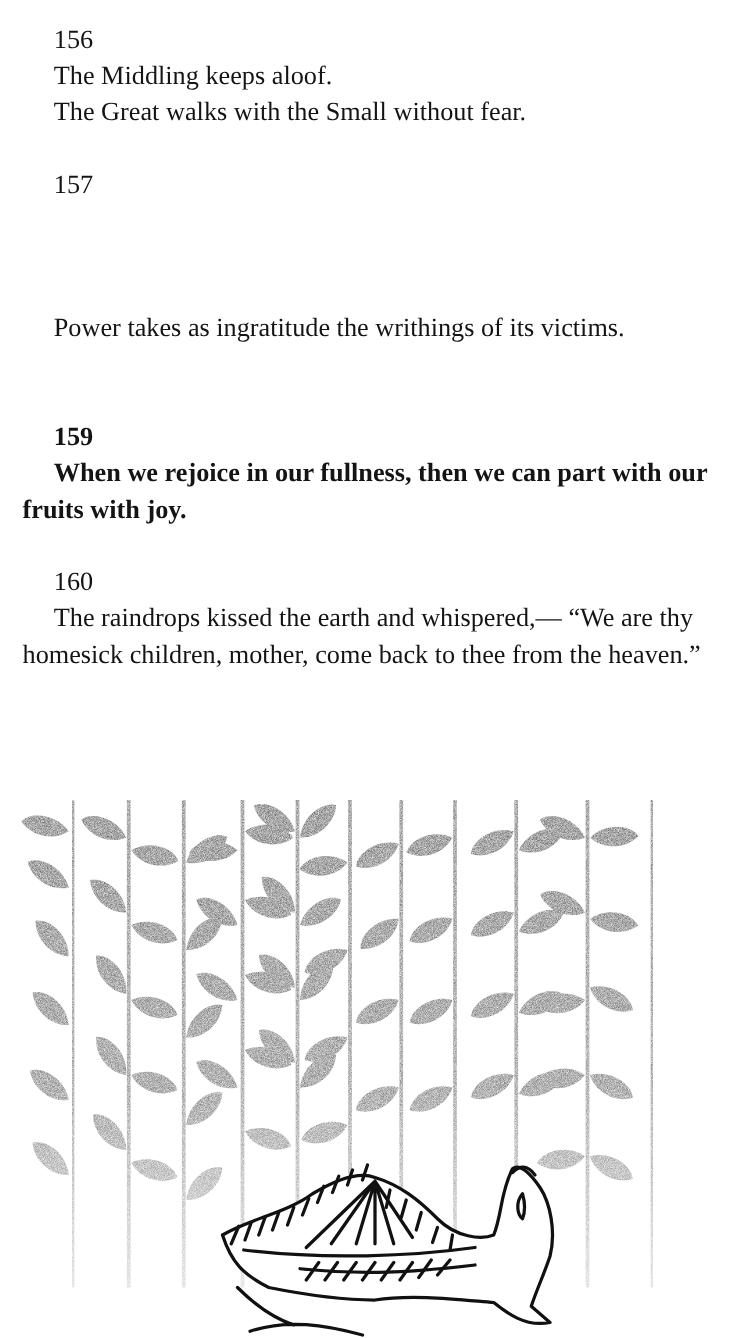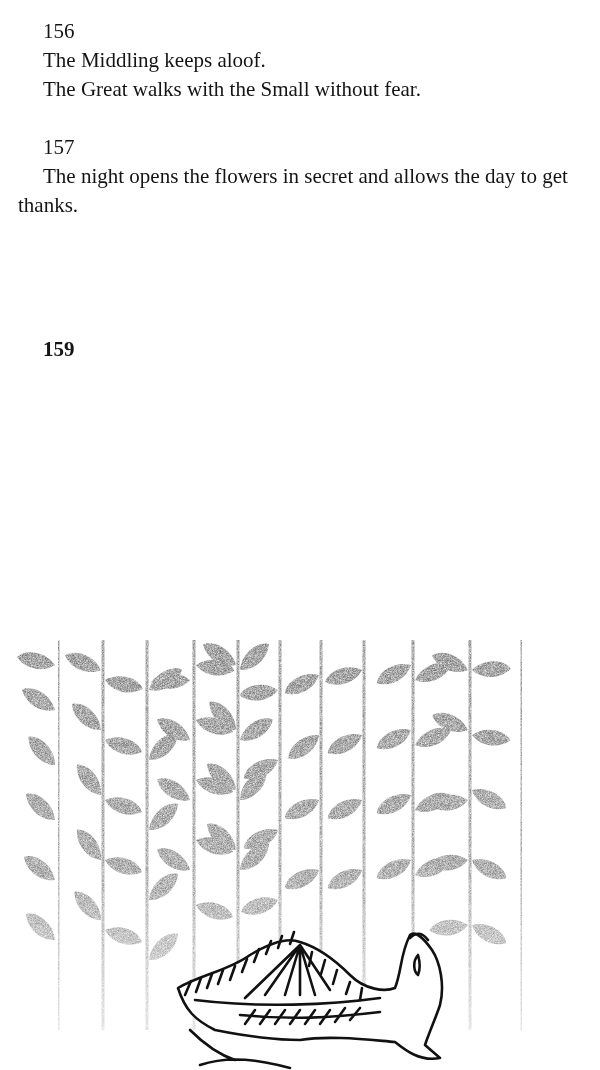--- a/index.html
+++ b/index.html
@@ -24,7 +24,6 @@
 
   <div class="entry" style="top:133px;">
     <span class="num">157</span>
-    <span class="text">The night opens the flowers in secret and allows the day to get thanks.</span>
   </div>
 
   <div class="entry" style="top:248px;">

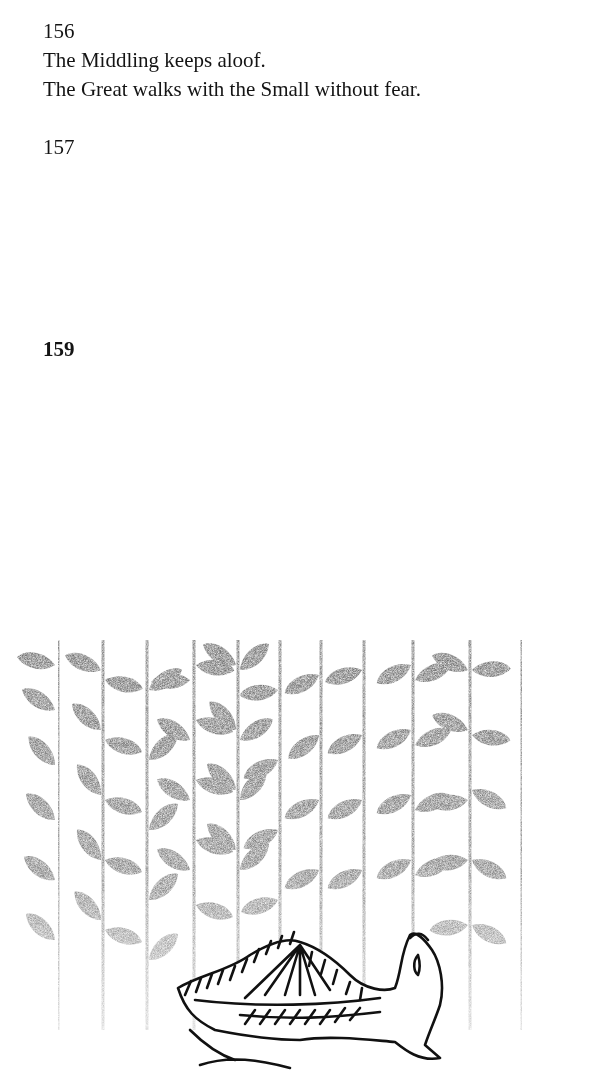--- a/index.html
+++ b/index.html
@@ -27,6 +27,7 @@
   </div>
 
   <div class="entry" style="top:248px;">
+    <span class="text">Power takes as ingratitude the writhings of its victims.</span>
   </div>
 
   <div class="entry" style="top:335px;font-weight:bold;">

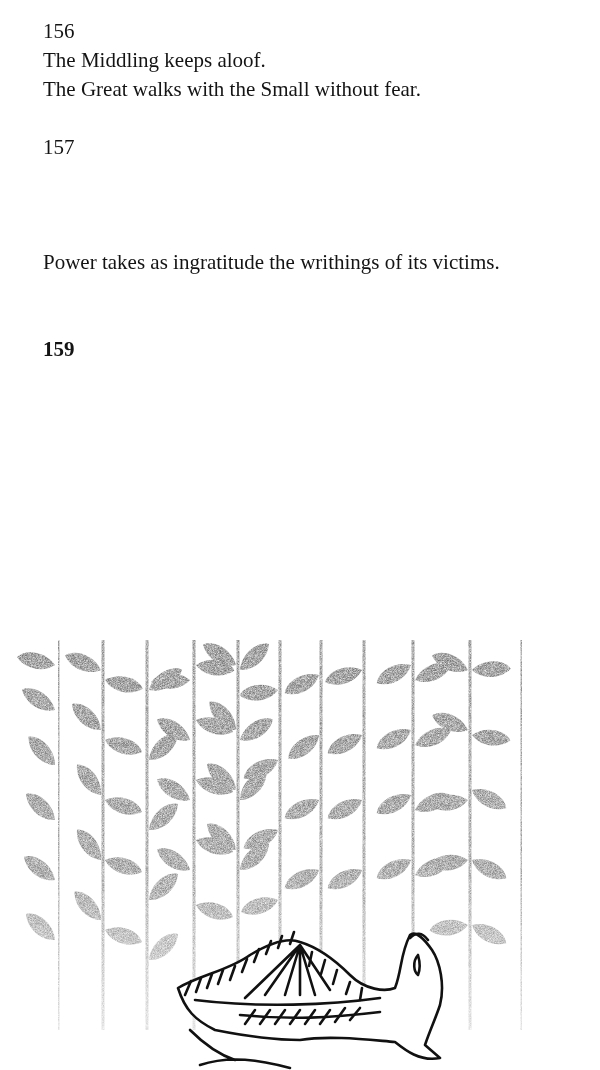--- a/index.html
+++ b/index.html
@@ -32,6 +32,7 @@
 
   <div class="entry" style="top:335px;font-weight:bold;">
     <span class="num">159</span>
+    <span class="text">When we rejoice in our fullness, then we can part with our fruits with joy.</span>
   </div>
 
 

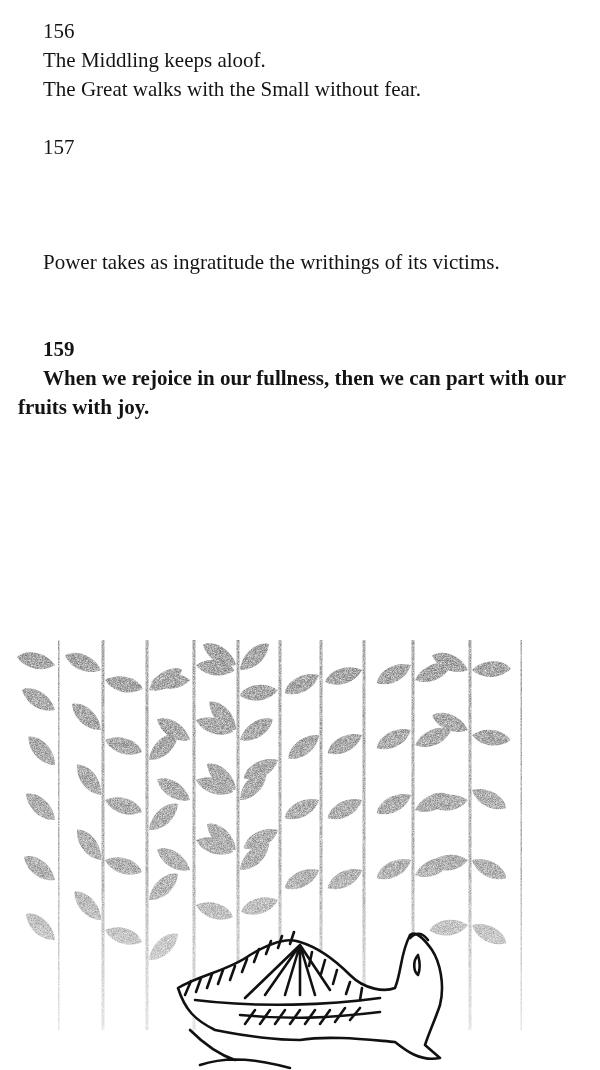--- a/index.html
+++ b/index.html
@@ -35,6 +35,10 @@
     <span class="text">When we rejoice in our fullness, then we can part with our fruits with joy.</span>
   </div>
 
+  <div class="entry" style="top:451px;">
+    <span class="num">160</span>
+    <span class="text">The raindrops kissed the earth and whispered,— “We are thy homesick children, mother, come back to thee from the heaven.”</span>
+  </div>
 
   <svg class="illus" viewBox="0 625 600 445" width="600" height="445">
     <defs>

